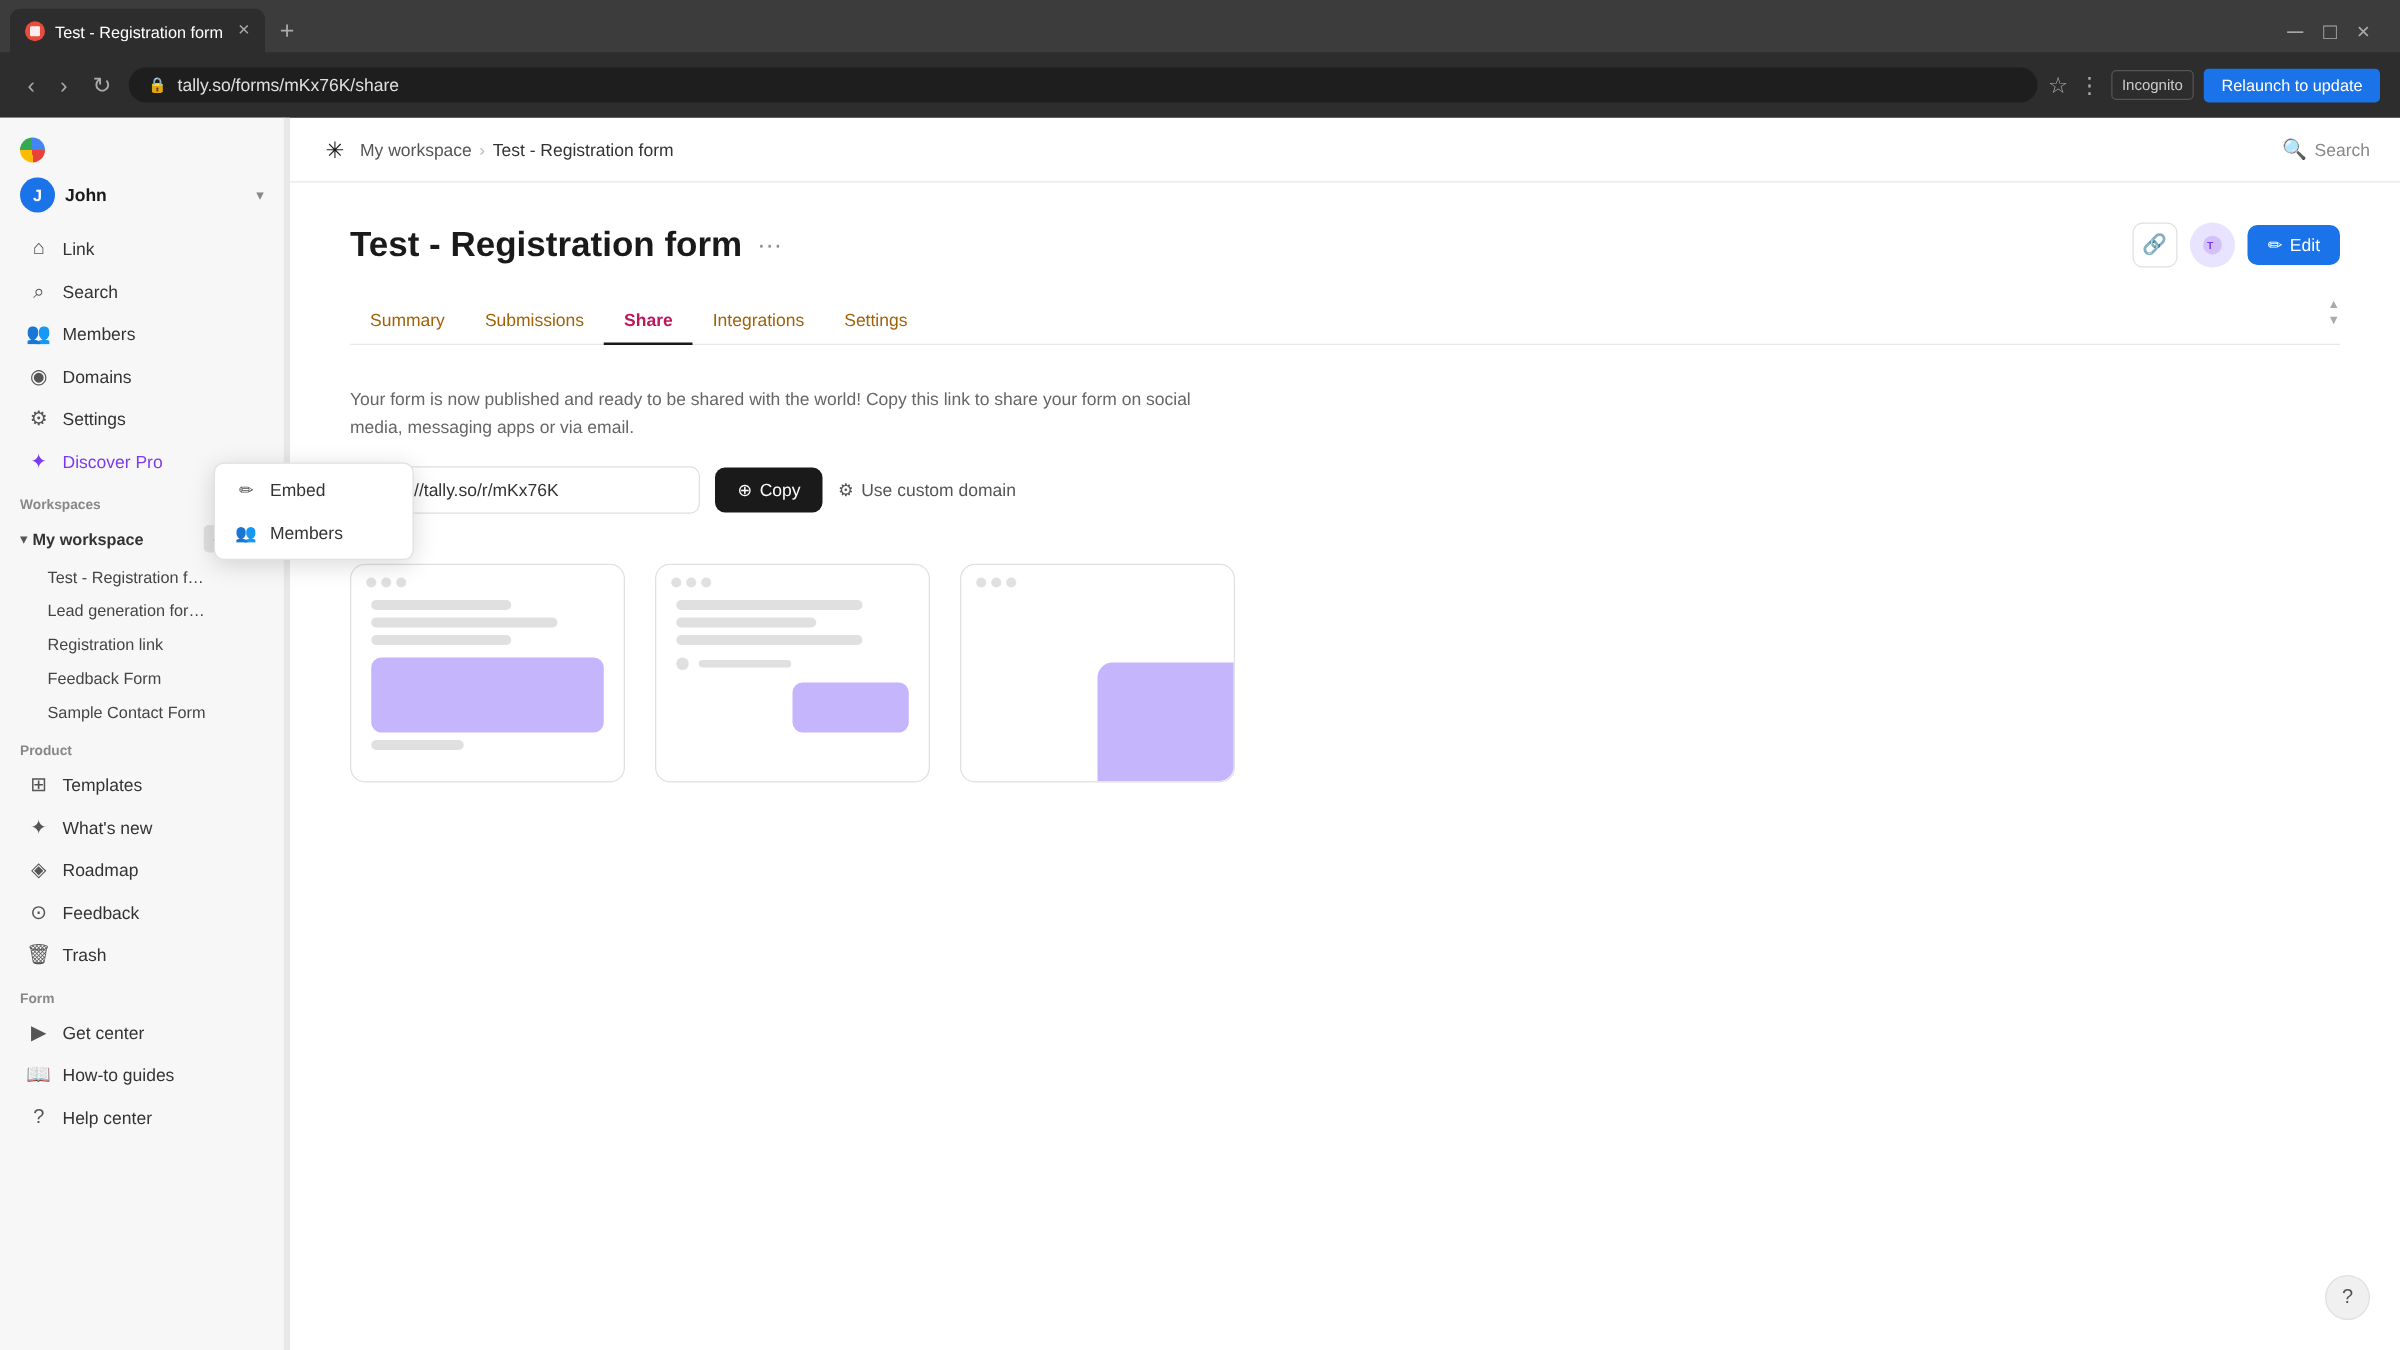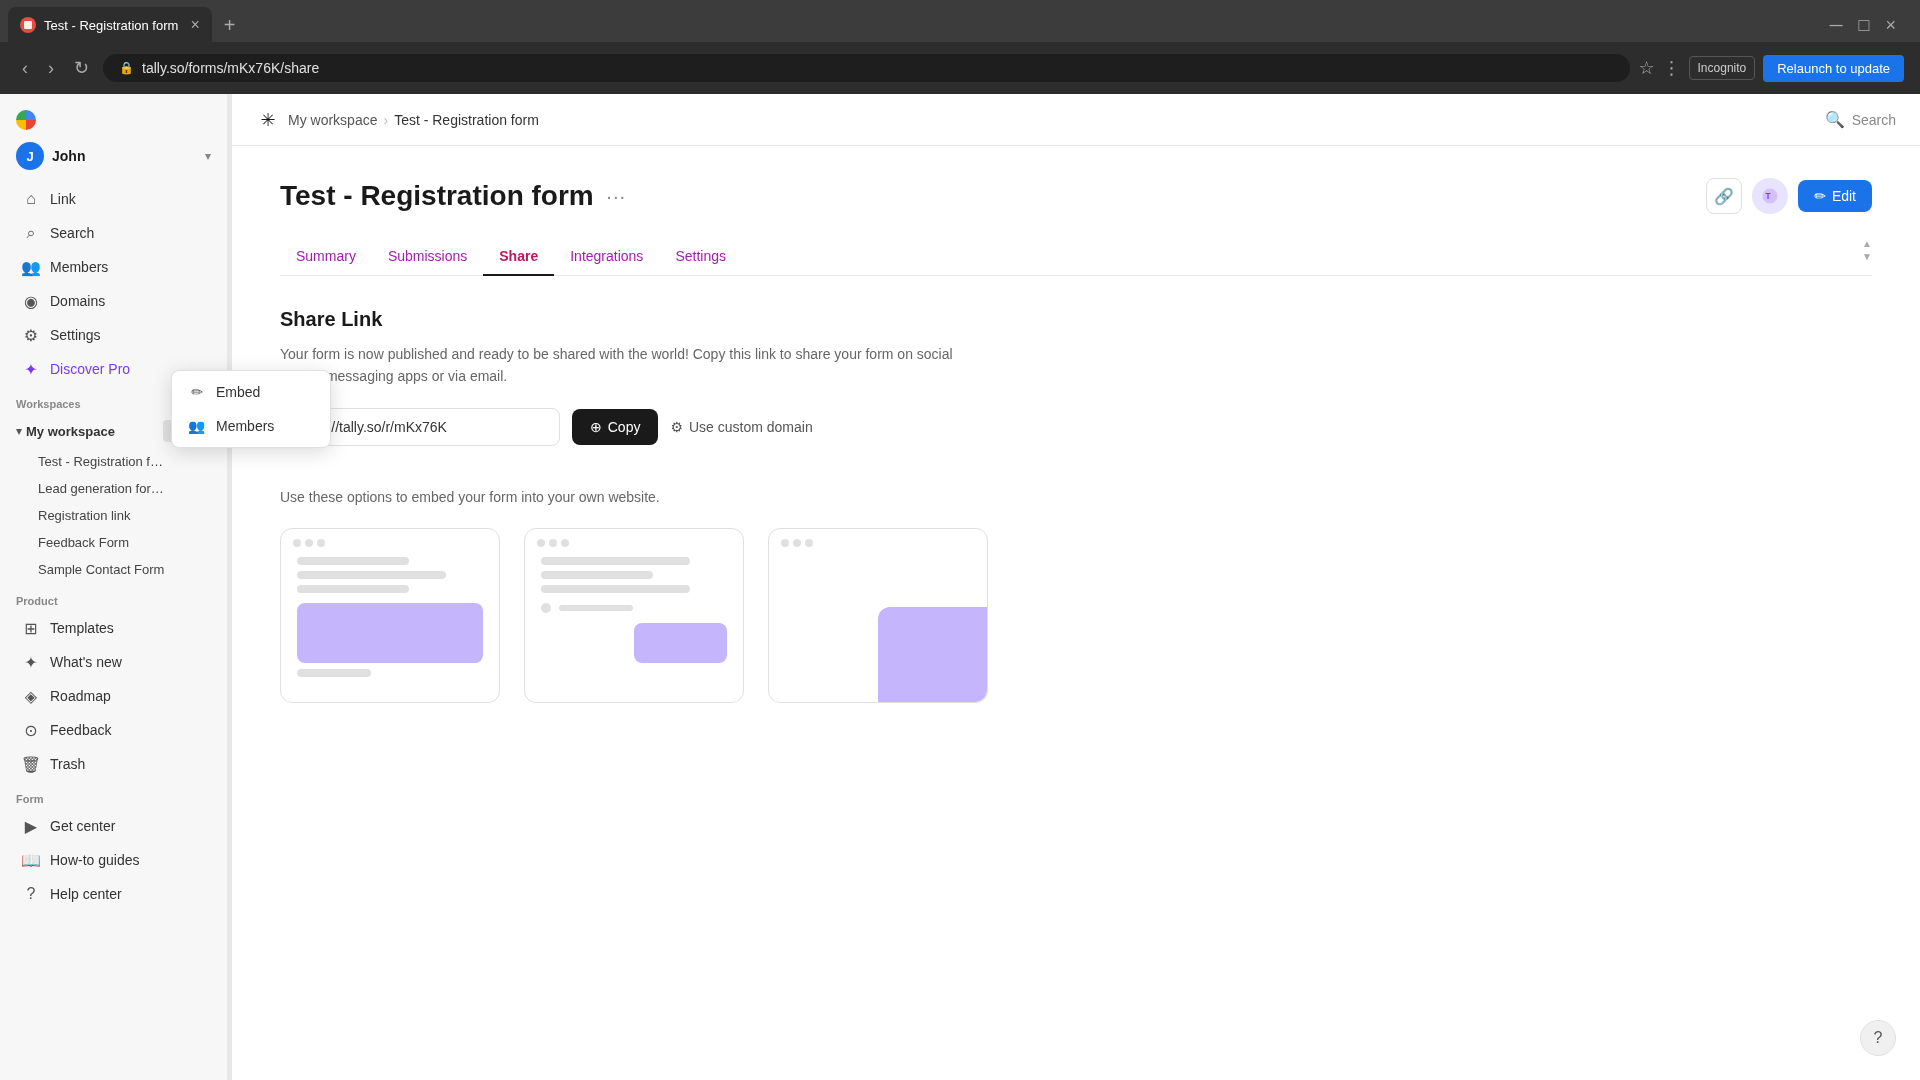--- a/index.html
+++ b/index.html
@@ -80,7 +80,7 @@
 
     
     .tabs-row { display: flex; align-items: center; border-bottom: 1px solid #e8e8e8; margin-bottom: 32px; gap: 0; position: relative; }
-    .tab-item { padding: 10px 16px; font-size: 14px; color: #a21caf; cursor: pointer; border-bottom: 2px solid transparent; margin-bottom: -1px; }
+    .tab-item { padding: 10px 16px; font-size: 14px; color: #a16207; cursor: pointer; border-bottom: 2px solid transparent; margin-bottom: -1px; }
     .tab-item.active { color: #be185d; font-weight: 600; border-bottom: 2px solid #1a1a1a; }
     .tabs-scrollbar { position: absolute; right: 0; top: 0; display: flex; flex-direction: column; gap: 2px; color: #aaa; font-size: 10px; }
 

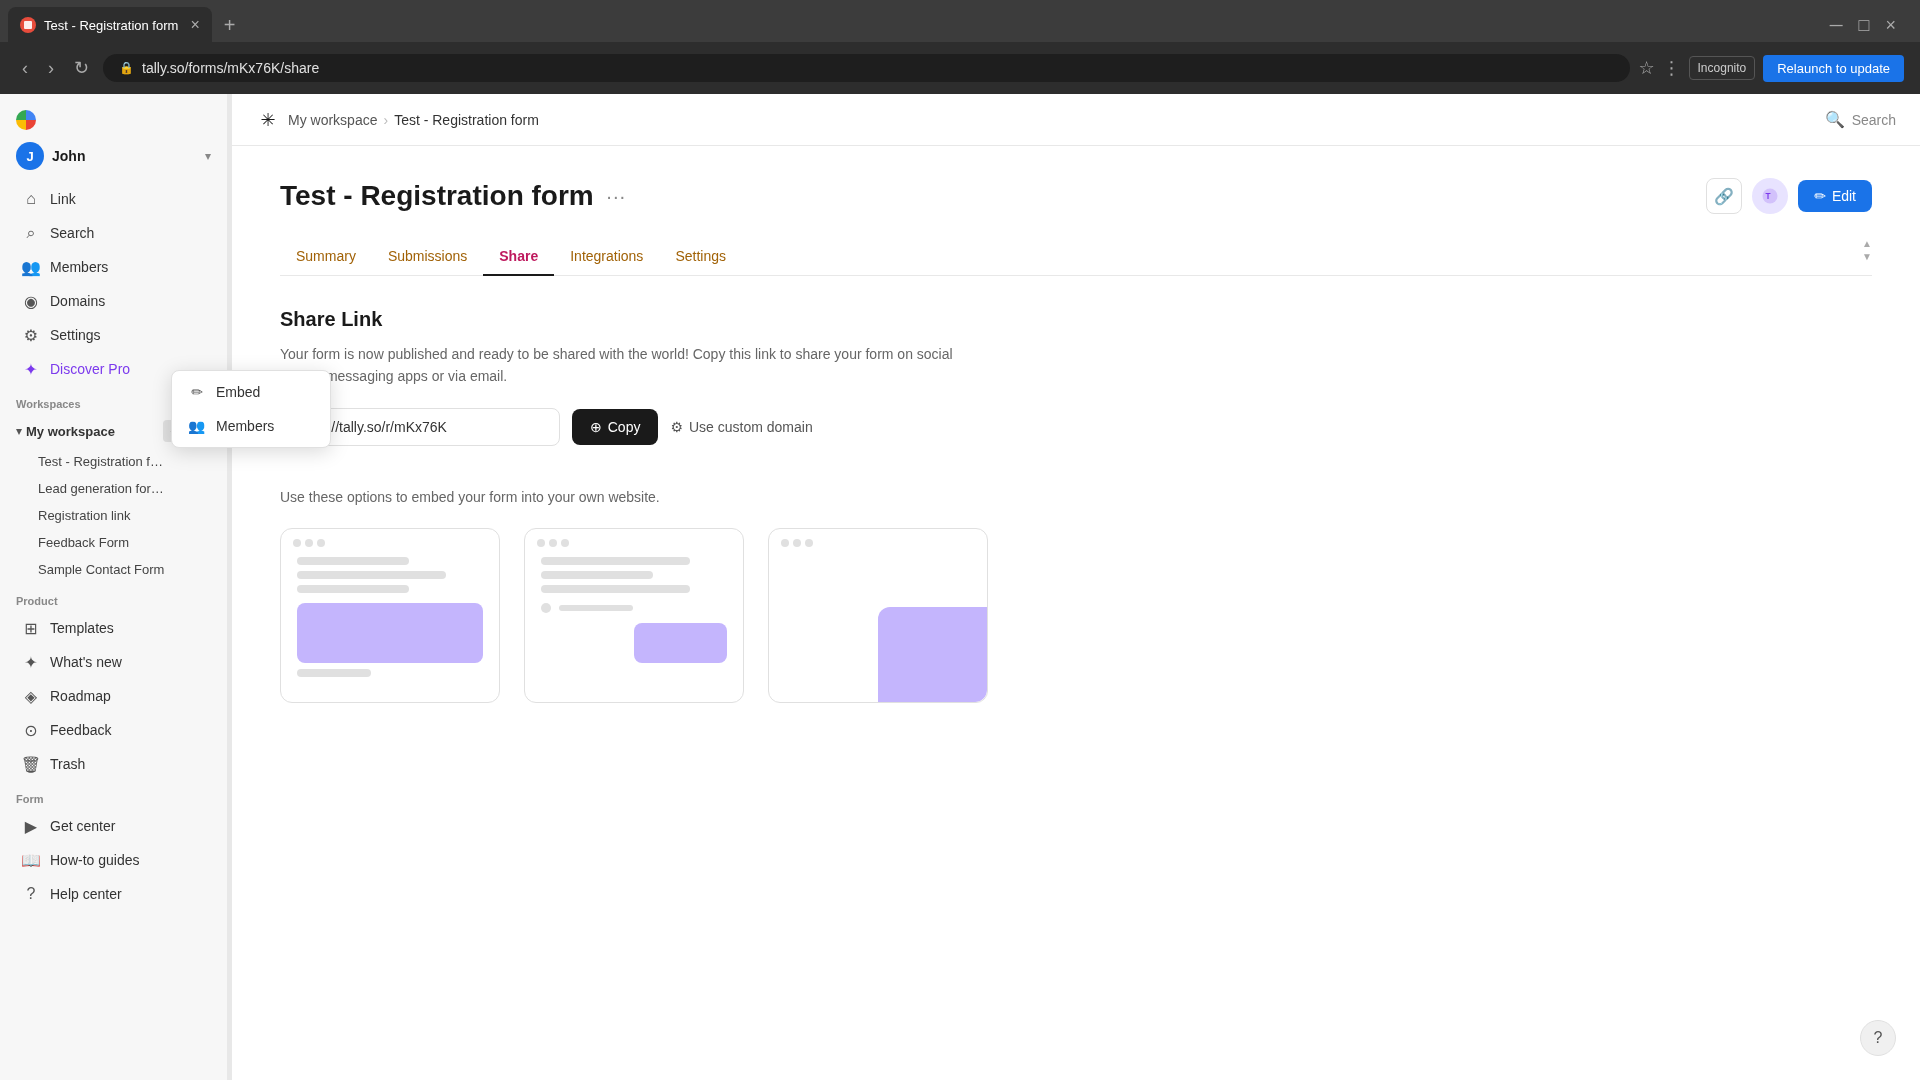--- a/index.html
+++ b/index.html
@@ -321,7 +321,6 @@
       </div>
 
       <div>
-        <h2 class="section-title">Share Link</h2>
         <p class="section-desc">Your form is now published and ready to be shared with the world! Copy this link to share your form on social media, messaging apps or via email.</p>
 
         <div class="share-link-row">

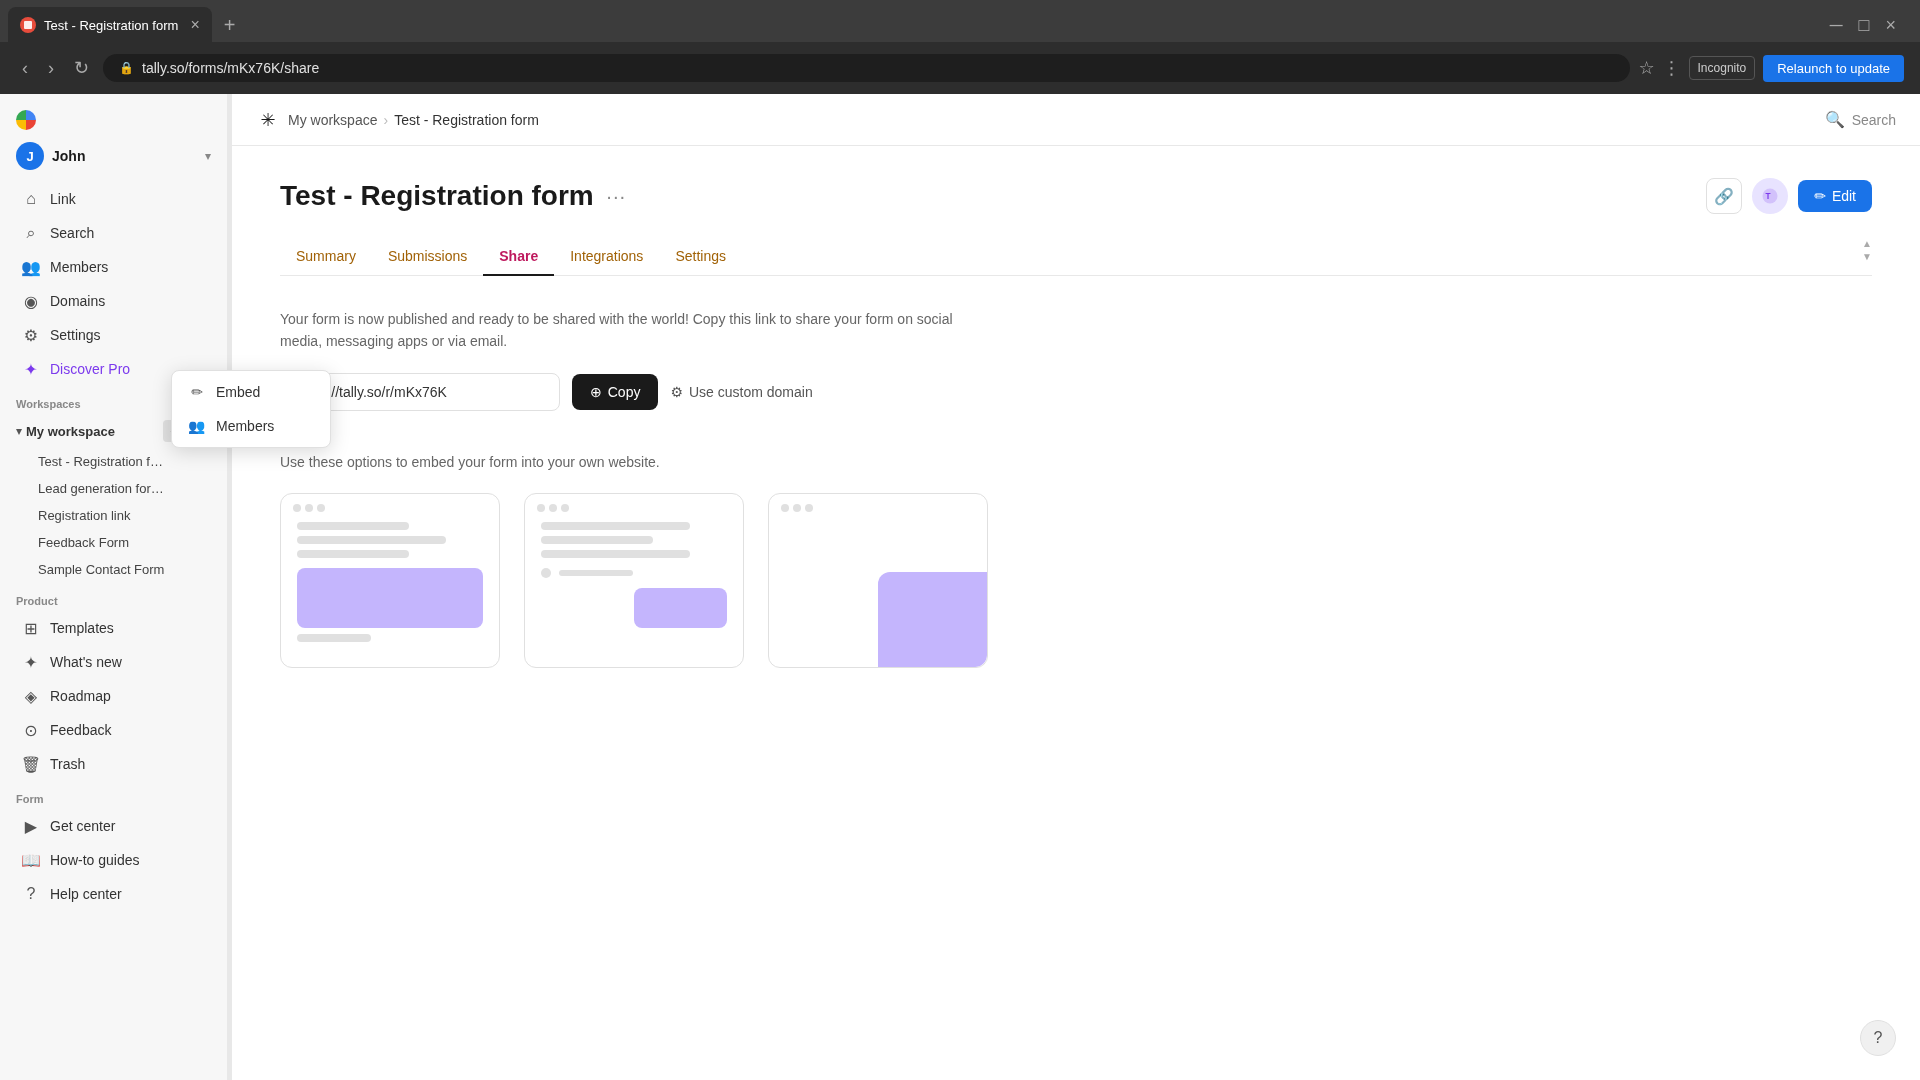--- a/index.html
+++ b/index.html
@@ -337,7 +337,6 @@
       </div>
 
       <div class="embed-section">
-        <p class="section-desc">Use these options to embed your form into your own website.</p>
 
         <div class="embed-cards">
 

